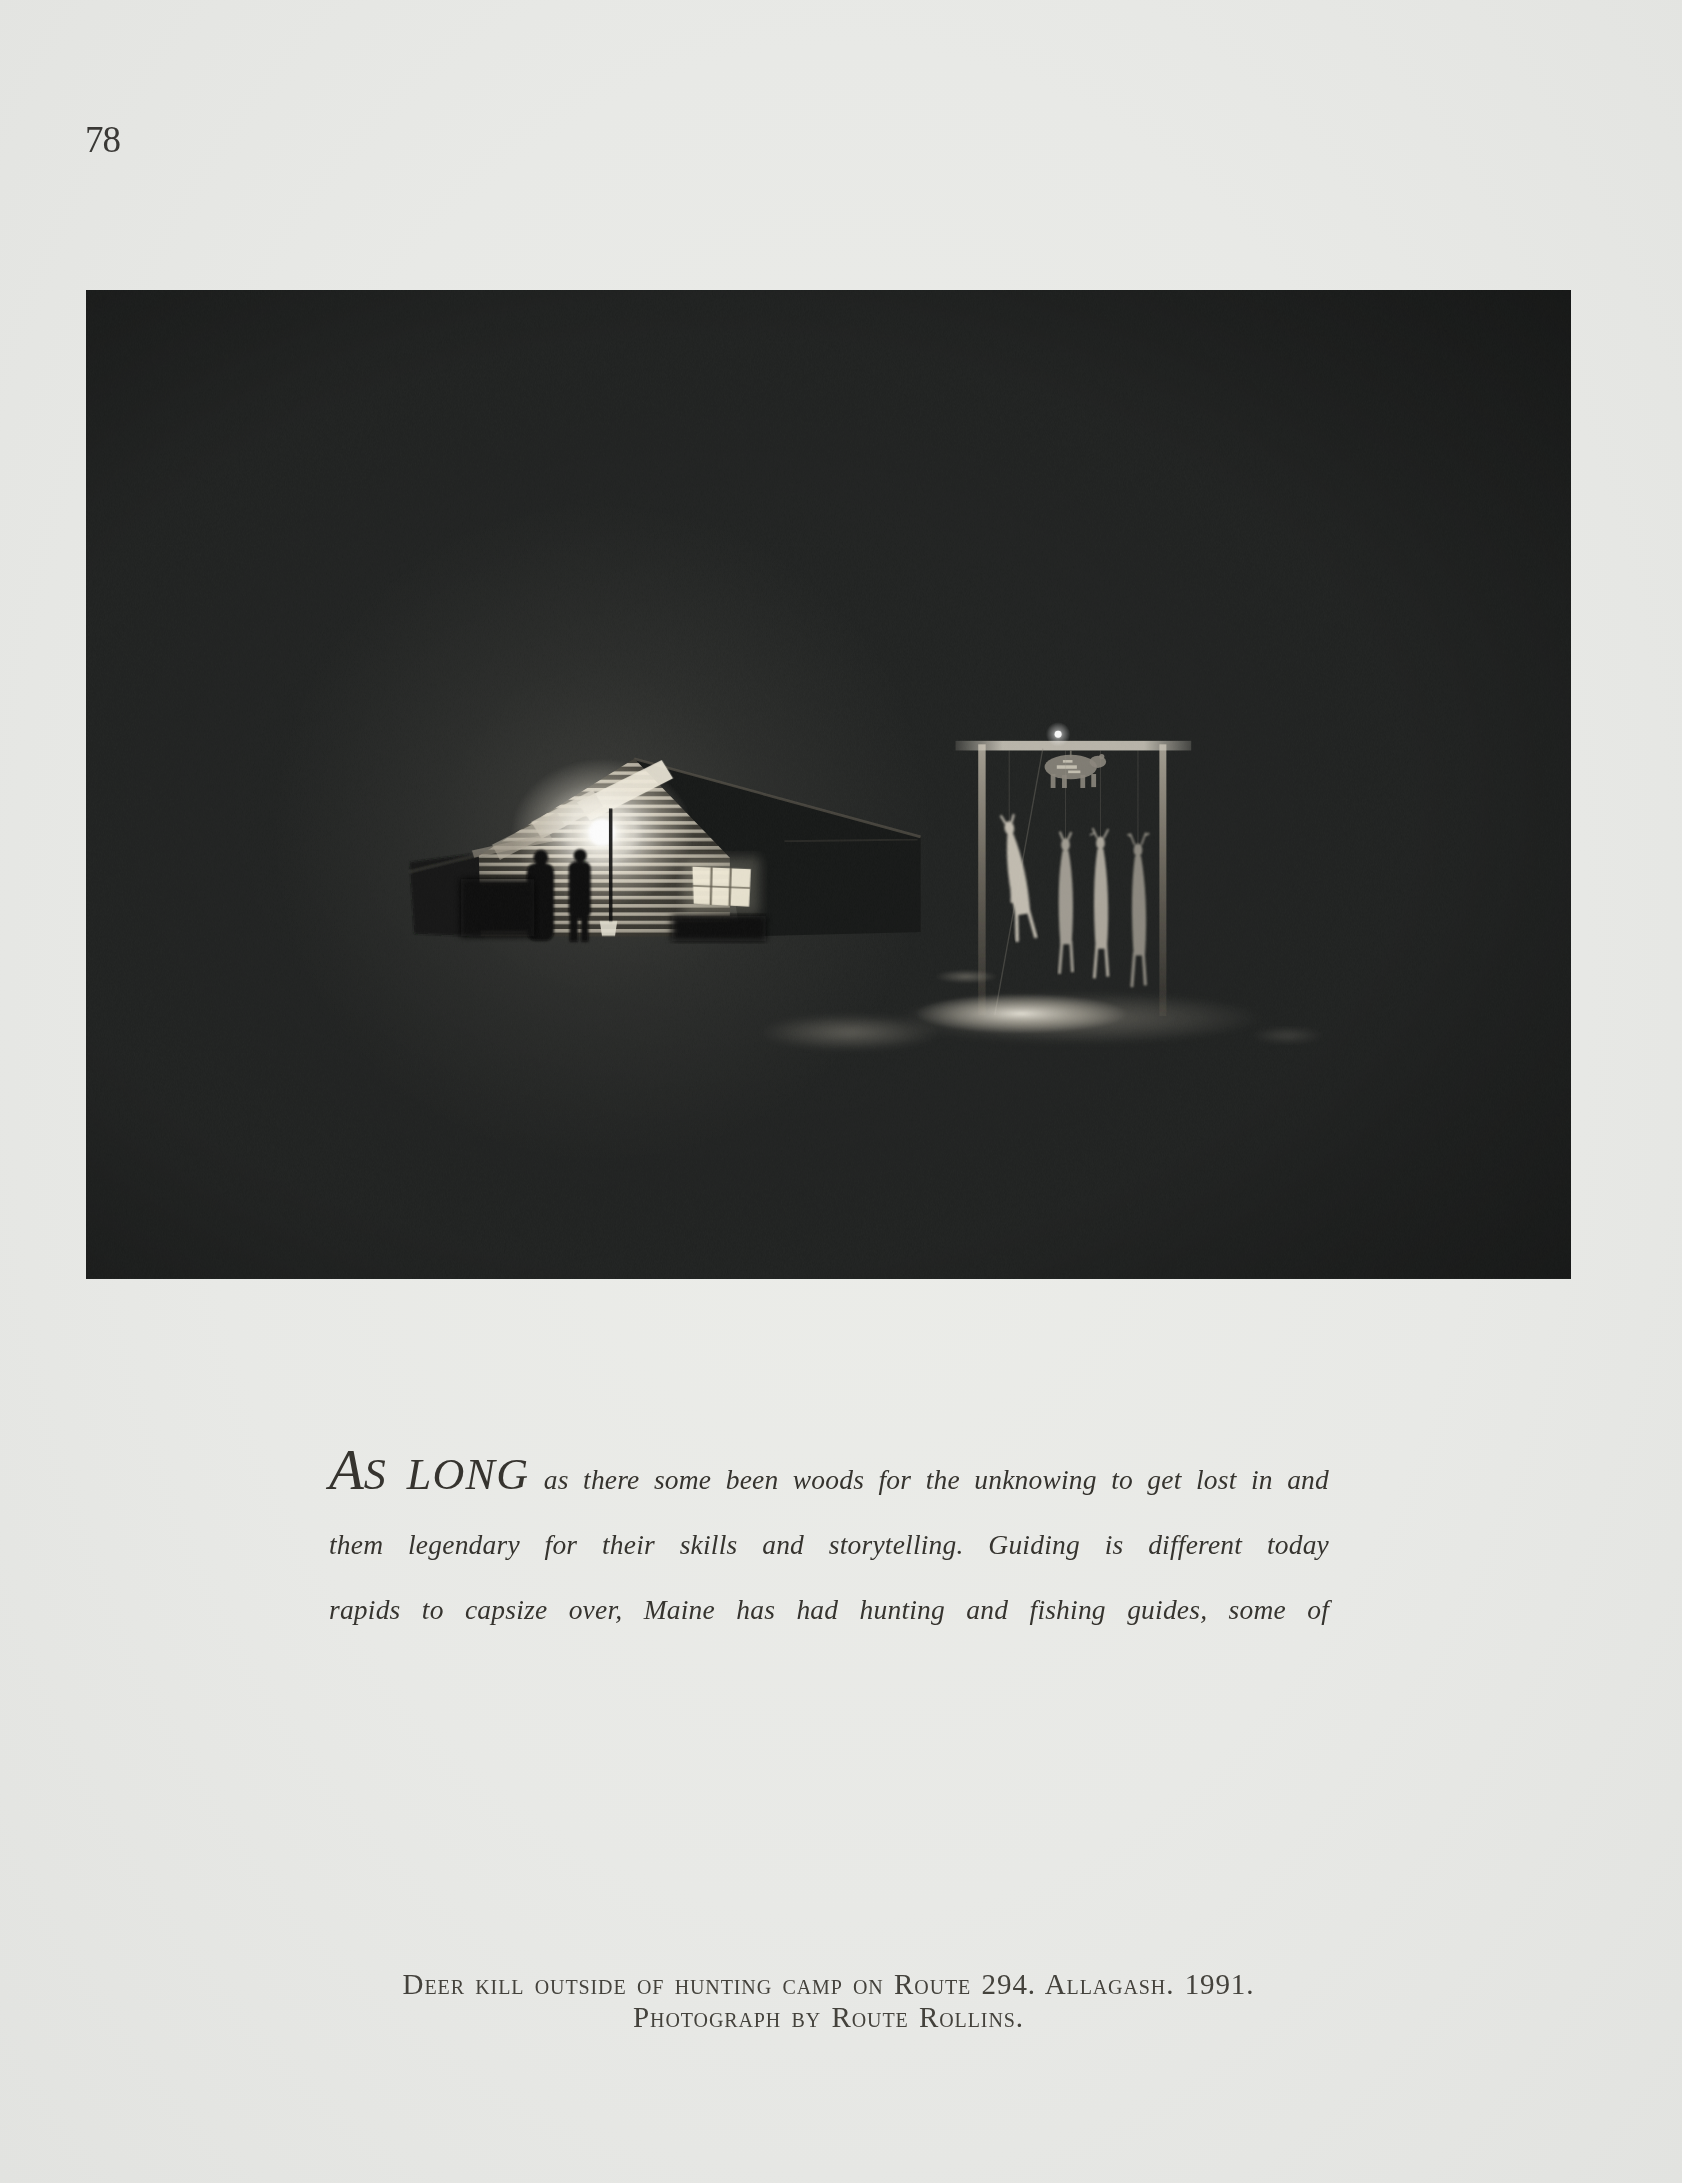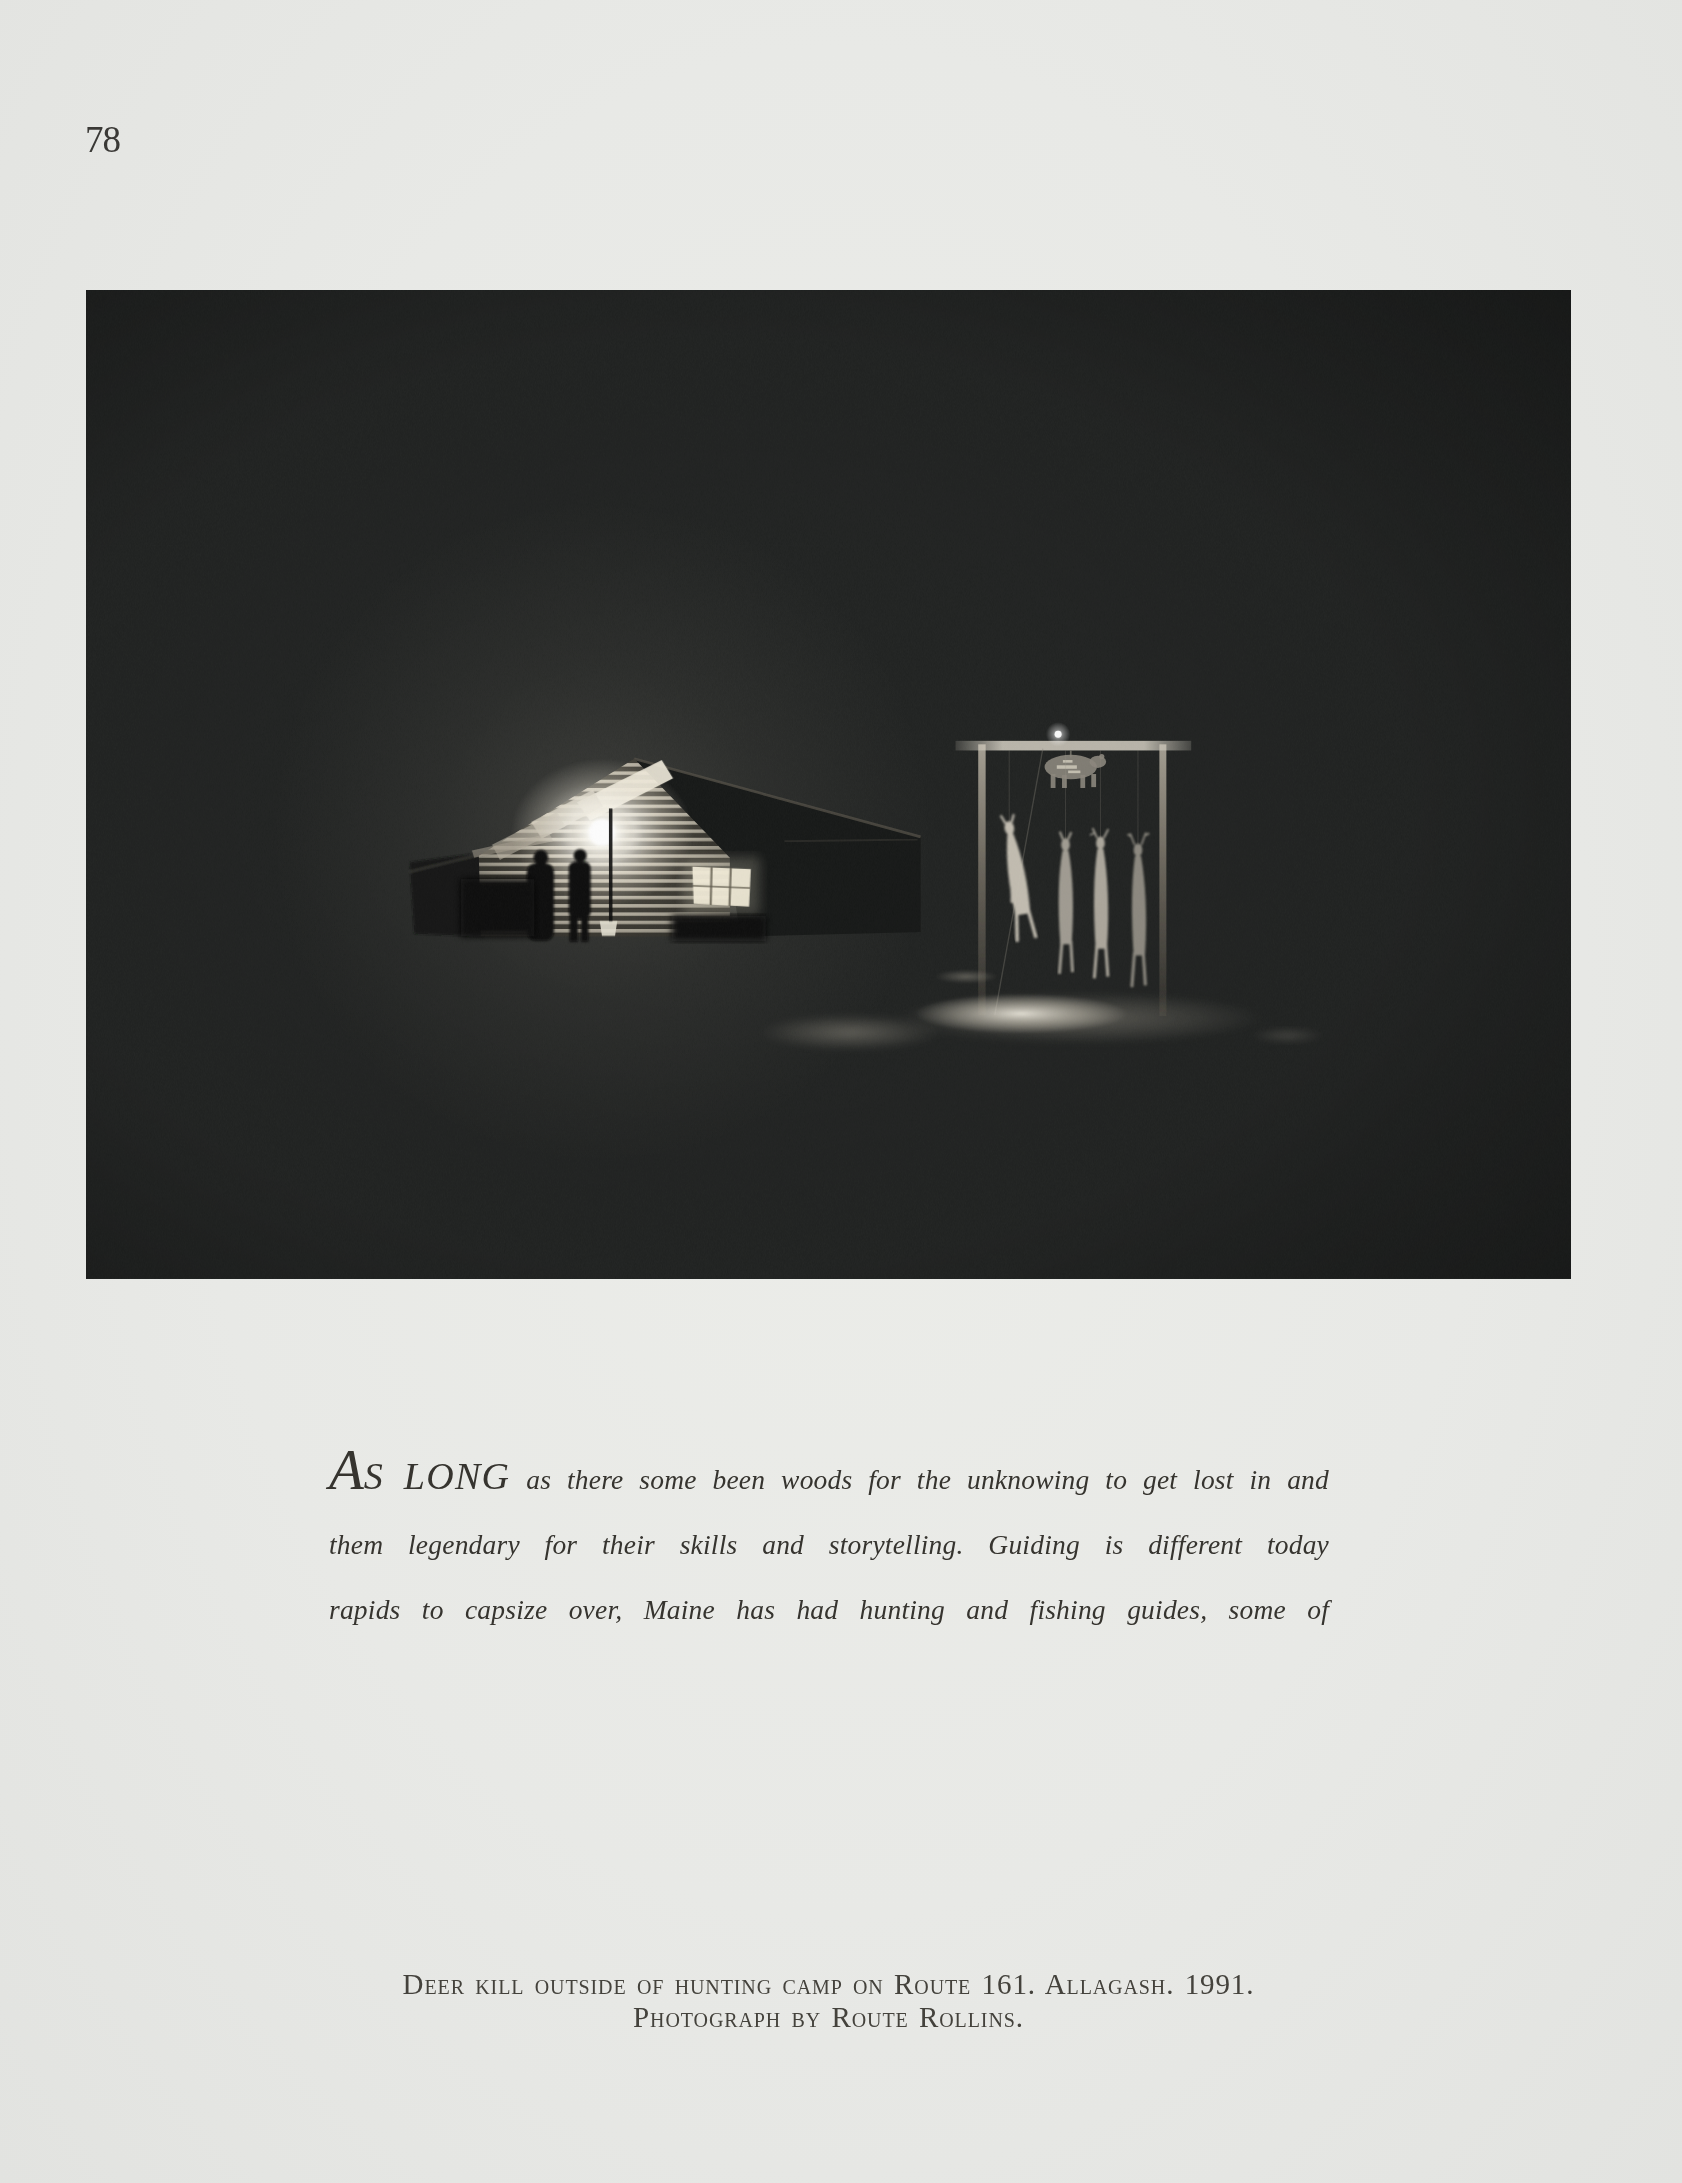--- a/index.html
+++ b/index.html
@@ -33,7 +33,7 @@
   .essay-line{width:1000px;}
   .essay-line.justify{text-align:justify;text-align-last:justify;}
   .dropcap{font-size:57px;letter-spacing:0;}
-  .leadcaps{font-size:38px;letter-spacing:1.3px;font-style:italic;}
+  .leadcaps{font-size:44px;letter-spacing:1.3px;font-style:italic;}
   .caption{
     position:absolute;left:86px;top:1968px;width:1485px;
     text-align:center;

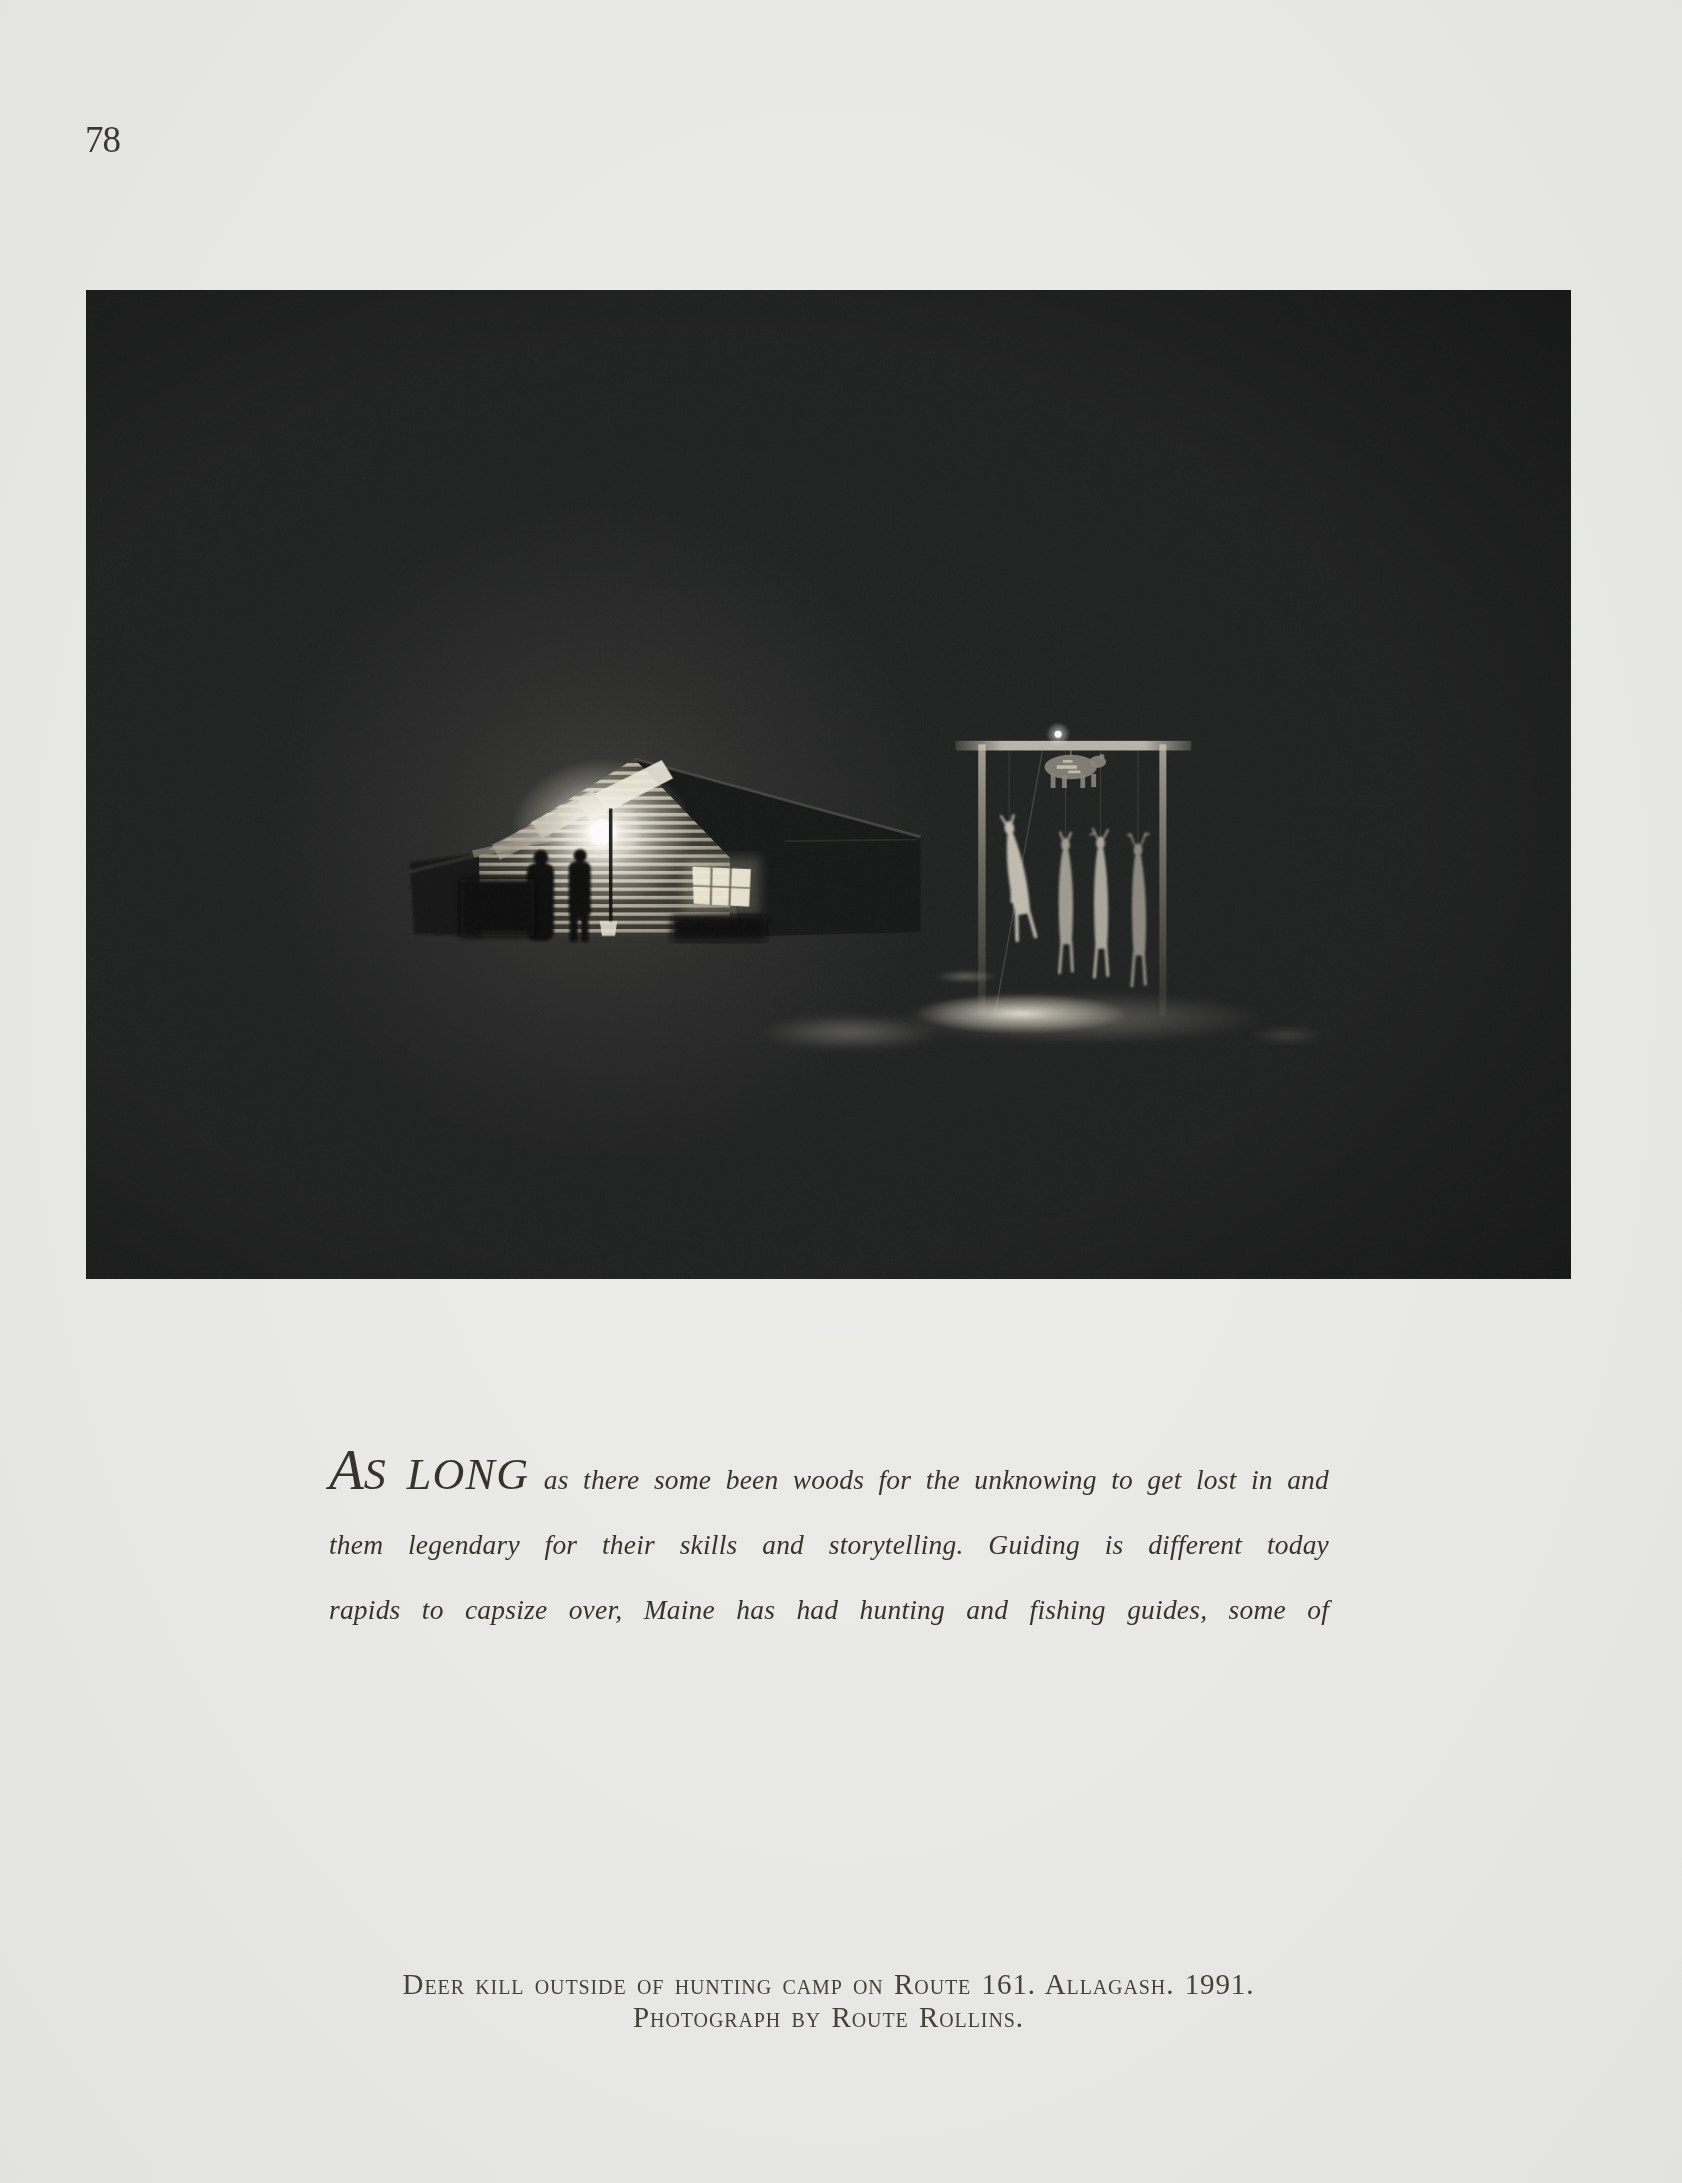--- a/index.html
+++ b/index.html
@@ -272,7 +272,7 @@
   </div>
 
   <div class="caption">
-    <div>Deer kill outside of hunting camp on Route 161. Allagash. 1991.</div>
+    <div>Deer kill outside of hunting camp on Route 294. Allagash. 1991.</div>
     <div>Photograph by Route Rollins.</div>
   </div>
 

